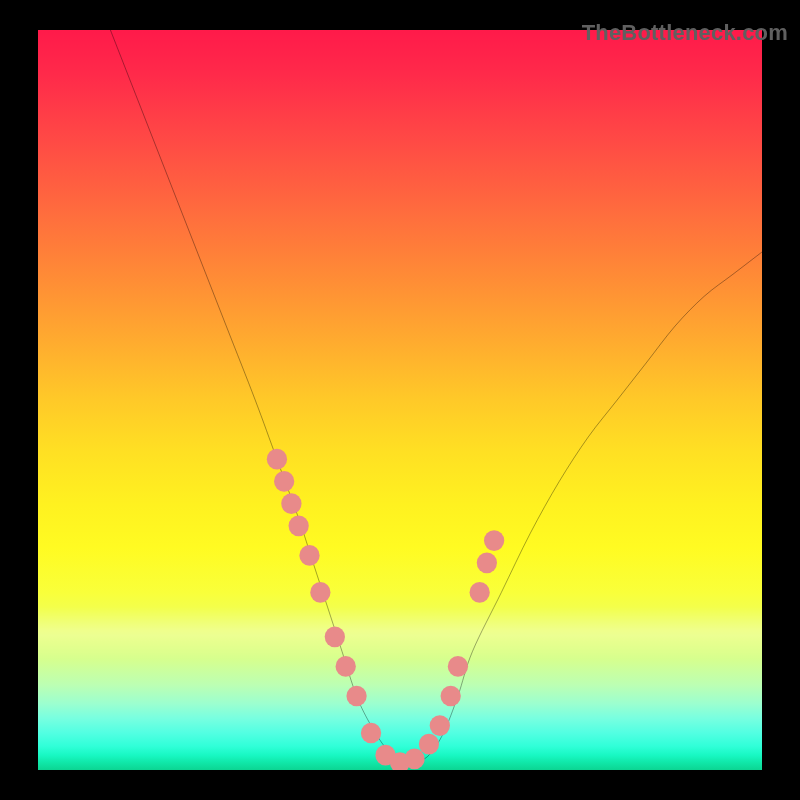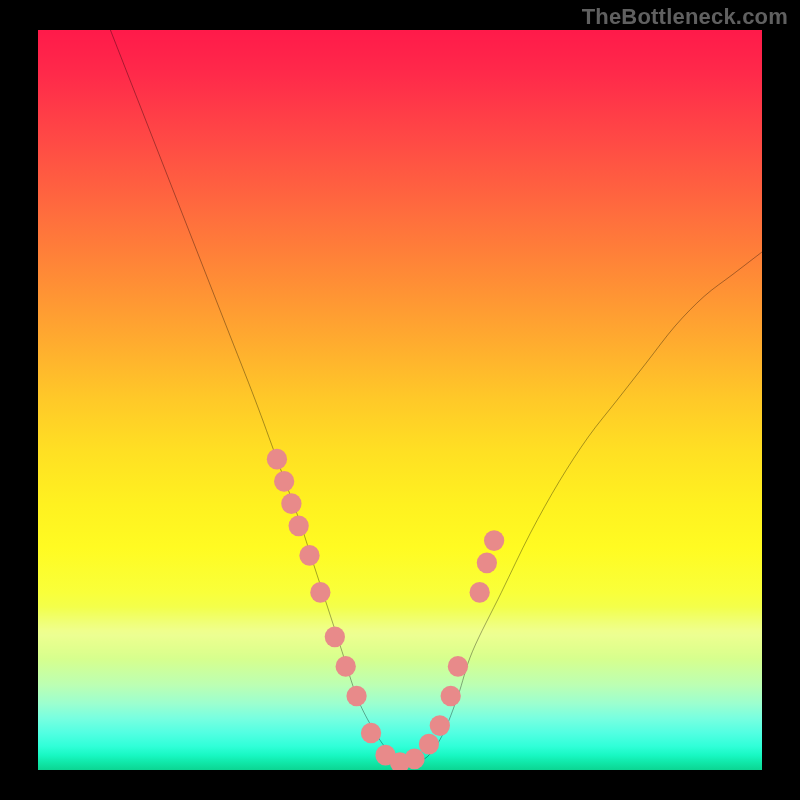--- a/index.html
+++ b/index.html
@@ -19,7 +19,7 @@
   }
   .watermark {
     position: absolute;
-    top: 4px;
+    top: 20px;
     right: 12px;
     font-size: 22px;
     font-weight: 600;

